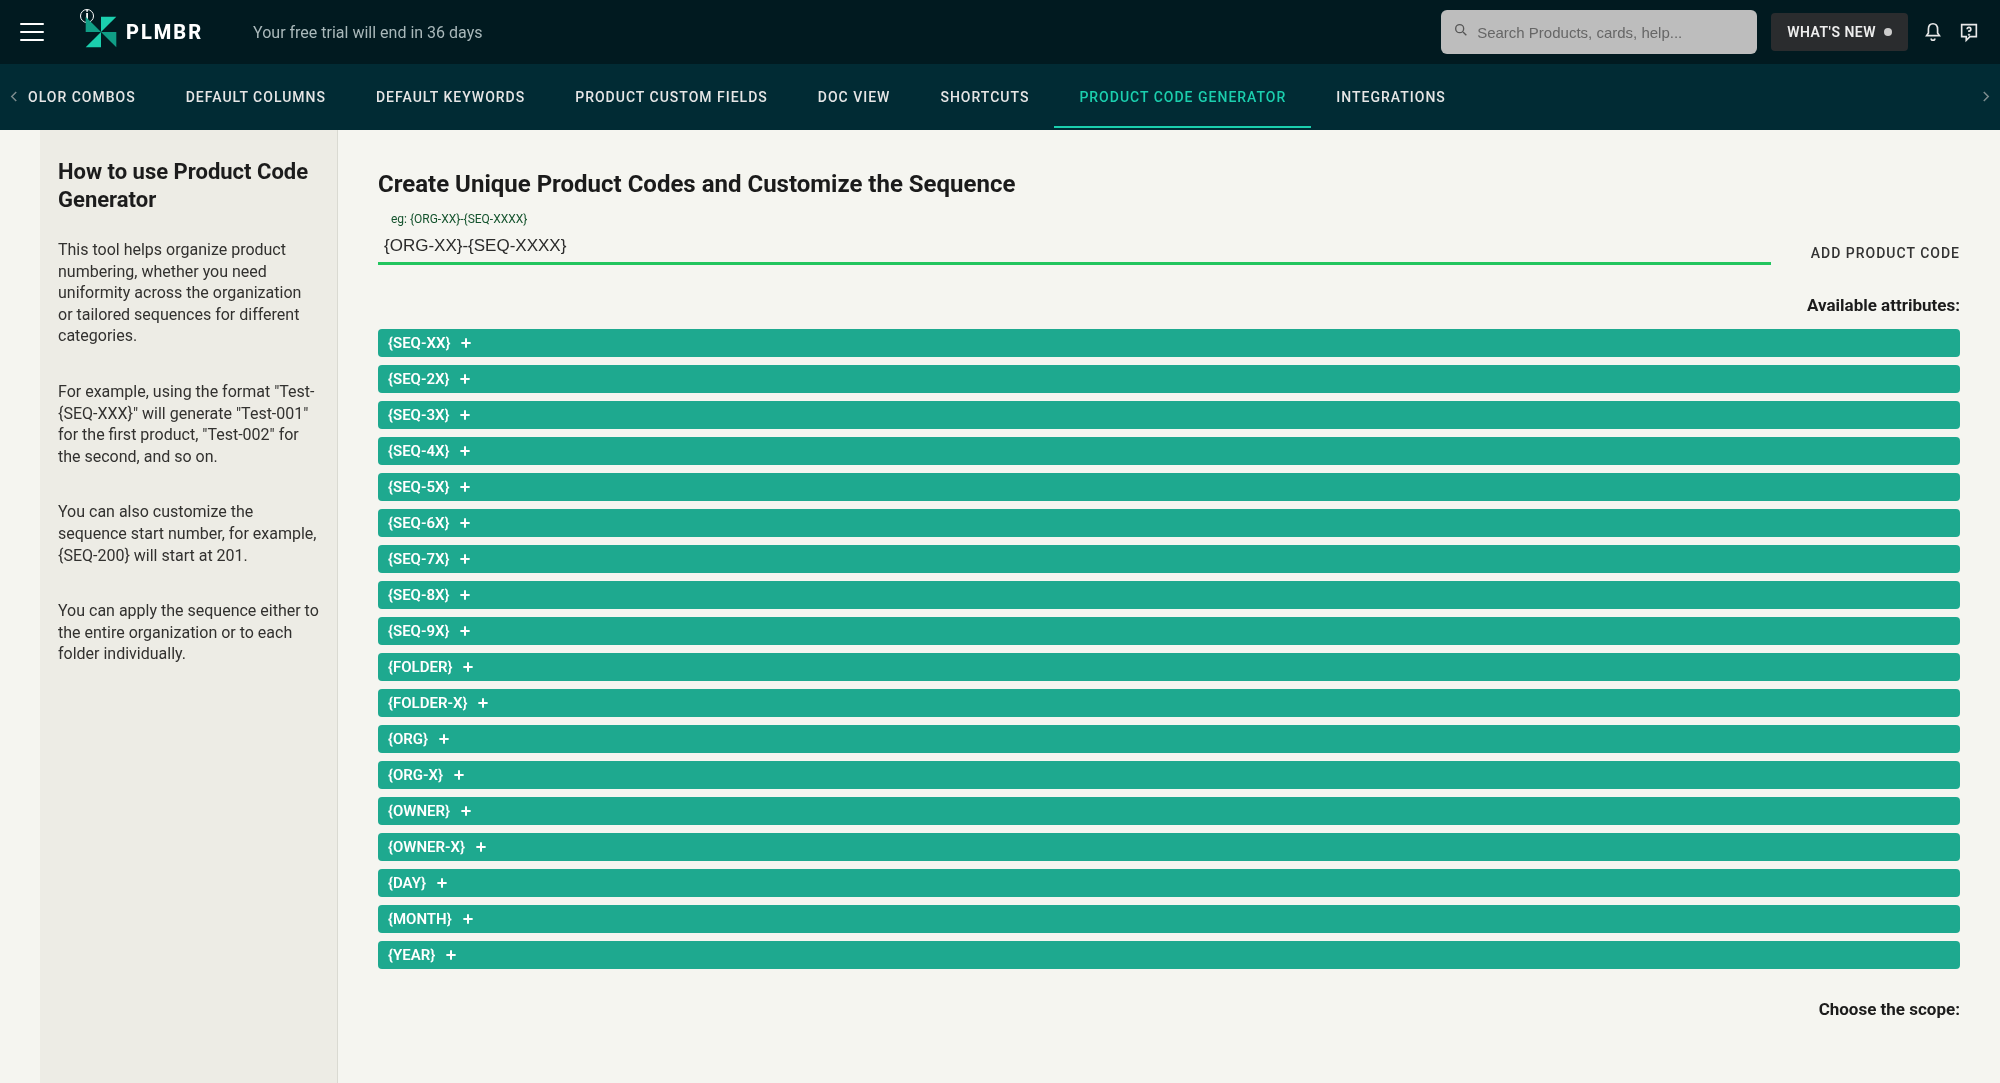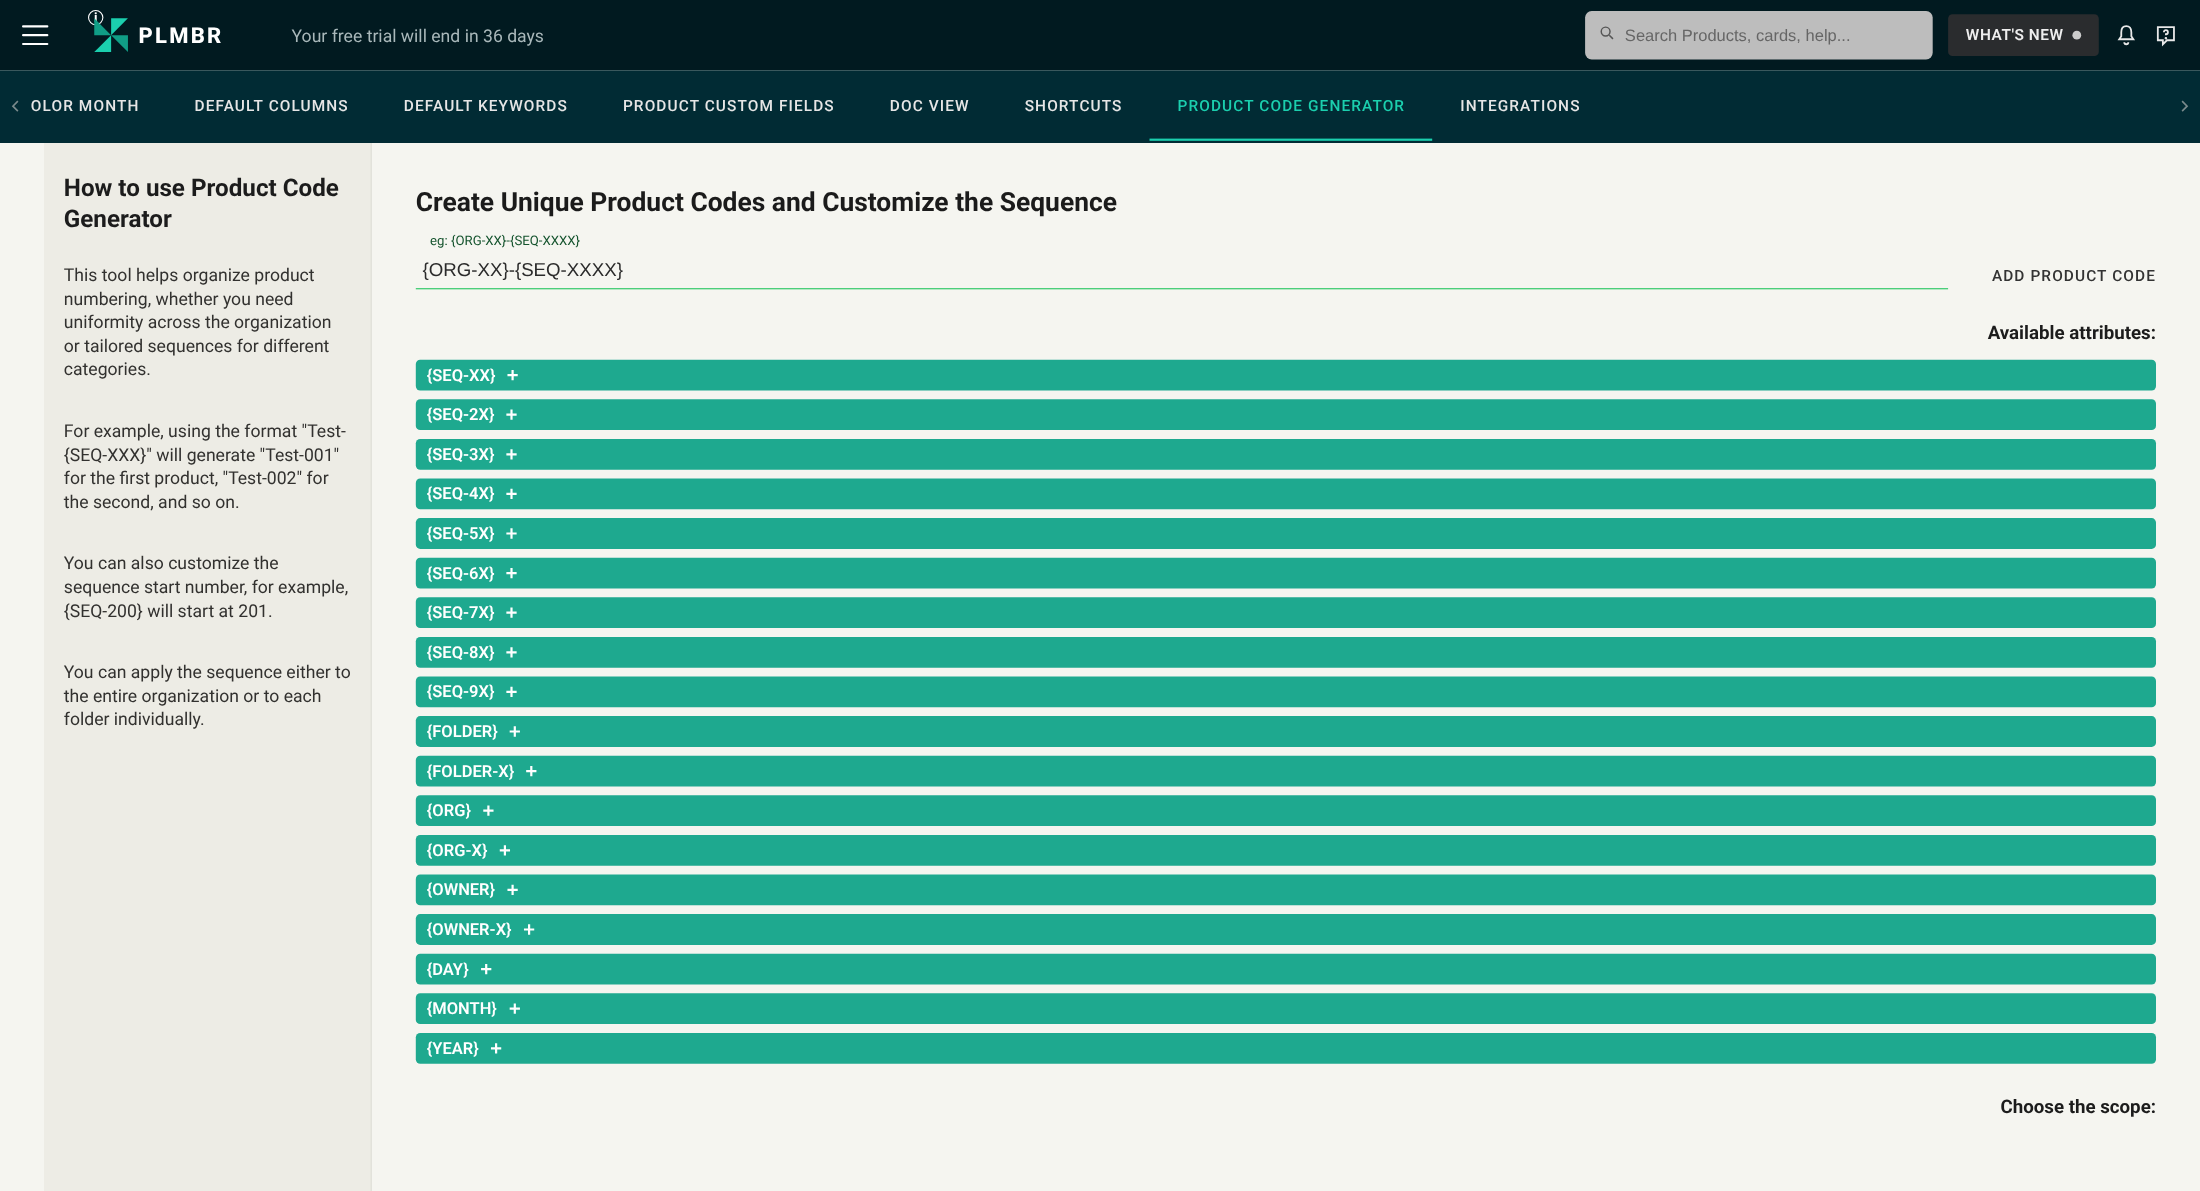--- a/index.html
+++ b/index.html
@@ -28,7 +28,7 @@
     border: 1.5px solid #fff; border-radius: 50%; width: 14px; height: 14px; display: flex; align-items: center; justify-content: center; line-height: 1;
   }
   .logo-text { color: #fff; font-weight: 800; letter-spacing: 2px; font-size: 20px; }
-  .trial-text { color: #a9b8ba; font-size: 16px; margin-left: 46px; }
+  .trial-text { color: #a9b8ba; font-size: 16px; margin-left: 34px; }
 
   .topbar-right { margin-left: auto; display: flex; align-items: center; gap: 14px; }
   .search-box {

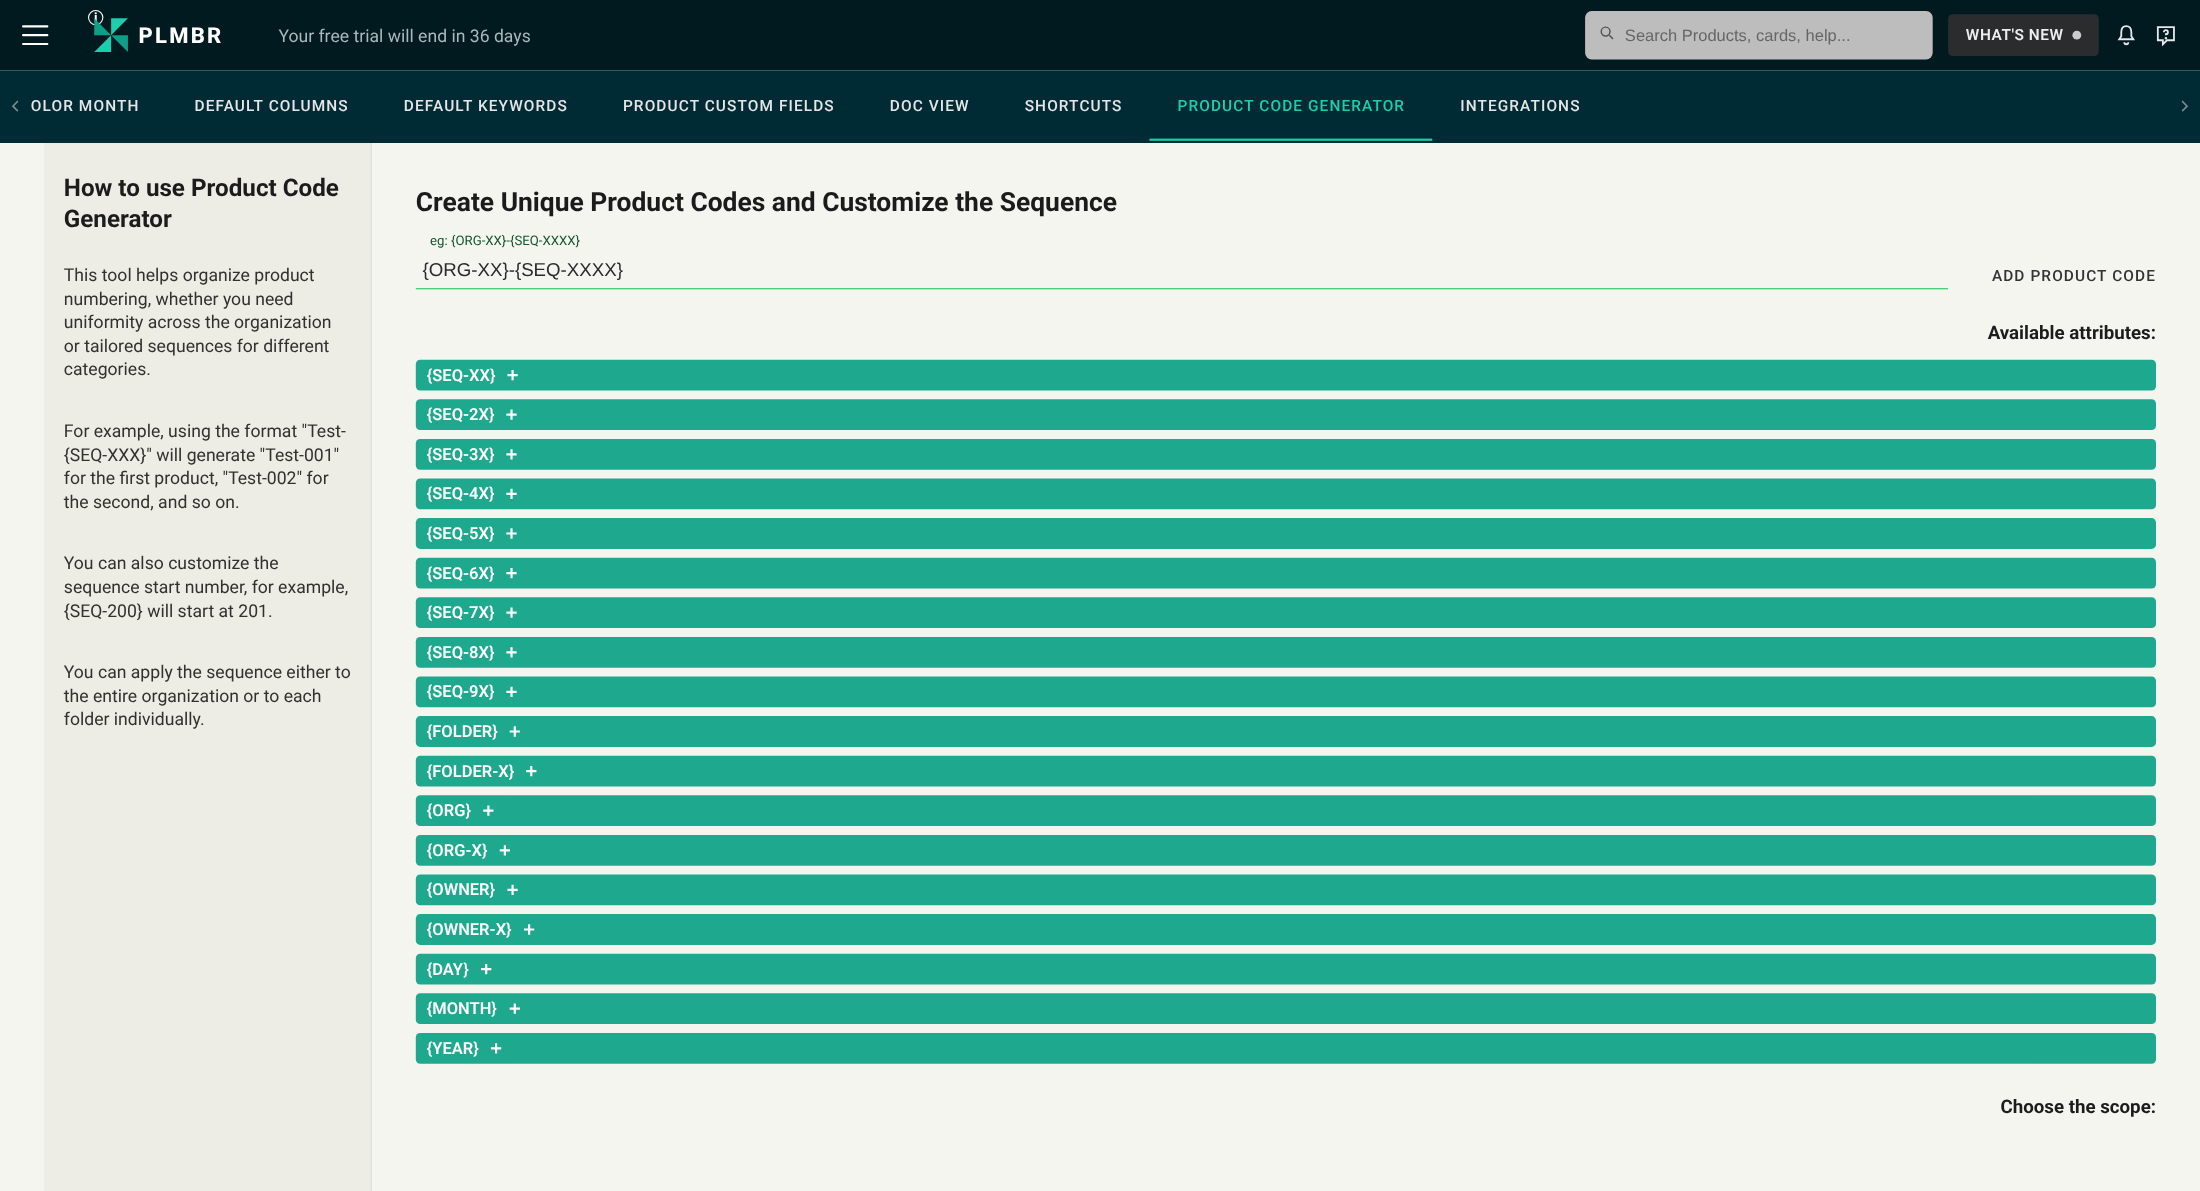--- a/index.html
+++ b/index.html
@@ -157,7 +157,7 @@
         <path d="M11 2 L5 8 L11 14" stroke="#7a8a8c" stroke-width="2" fill="none"></path>
       </svg>
   </span>
-  <span class="tab partial">OLOR MONTH</span>
+  <span class="tab partial">OLOR COMBOS</span>
   <span class="tab">DEFAULT COLUMNS</span>
   <span class="tab">DEFAULT KEYWORDS</span>
   <span class="tab">PRODUCT CUSTOM FIELDS</span>

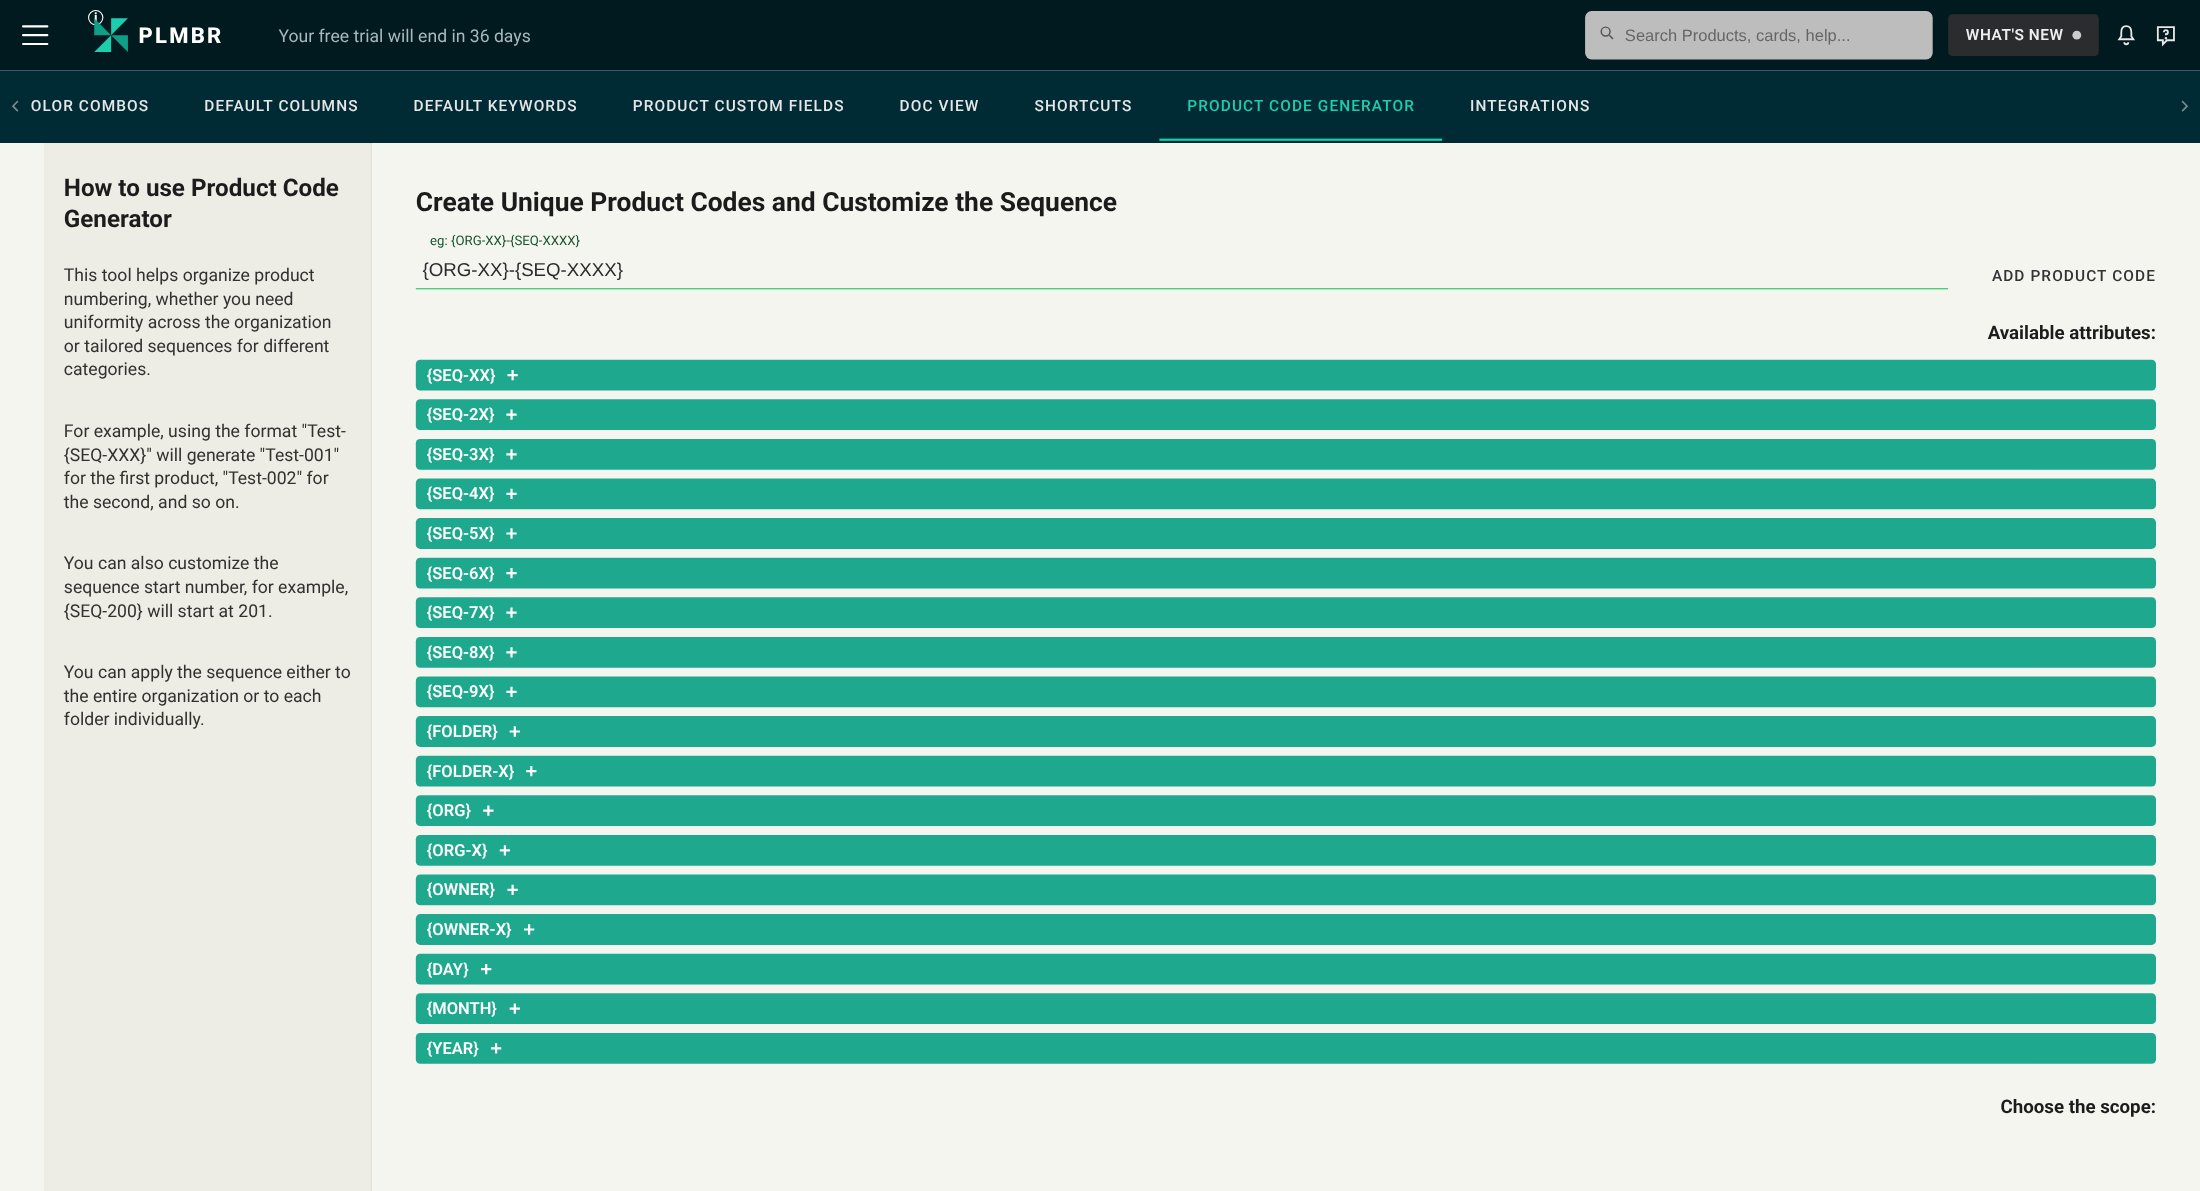--- a/index.html
+++ b/index.html
@@ -79,7 +79,7 @@
   .code-input-block { flex: 1; position: relative; }
   .eg-label { font-size: 12px; color: #14532d; position: absolute; top: -18px; left: 13px; }
   .code-input {
-    width: 100%; padding: 6px 6px 6px 6px; font-size: 17px; color: #2b2b2b; border: none; border-bottom: 1px solid #22c55e; background: transparent; outline: none;
+    width: 100%; padding: 6px 6px 6px 6px; font-size: 17px; color: #2b2b2b; border: none; border-bottom: 3px solid #22c55e; background: transparent; outline: none;
   }
   .add-code-btn { font-size: 14px; letter-spacing: 1px; font-weight: 500; color: #333; cursor: pointer; white-space: nowrap; padding-bottom: 4px; }
 

